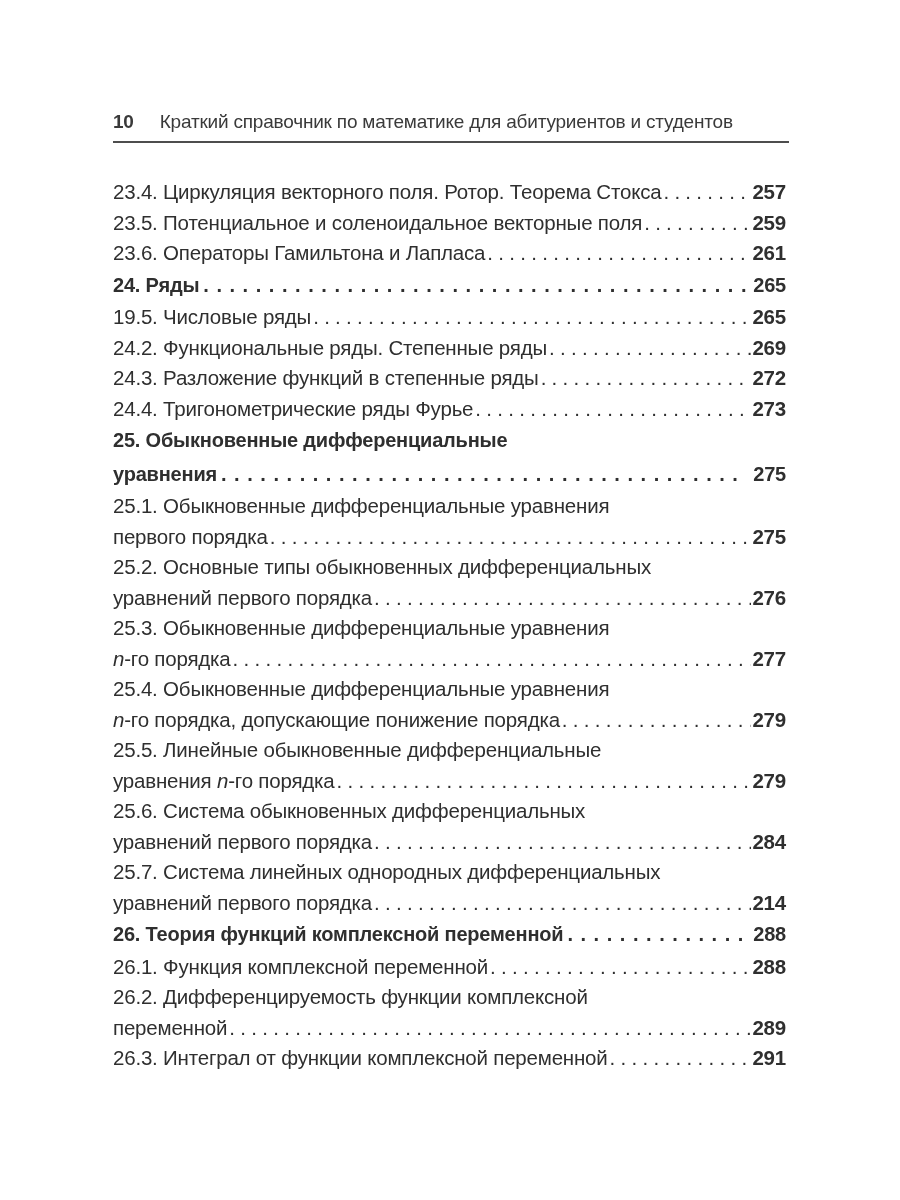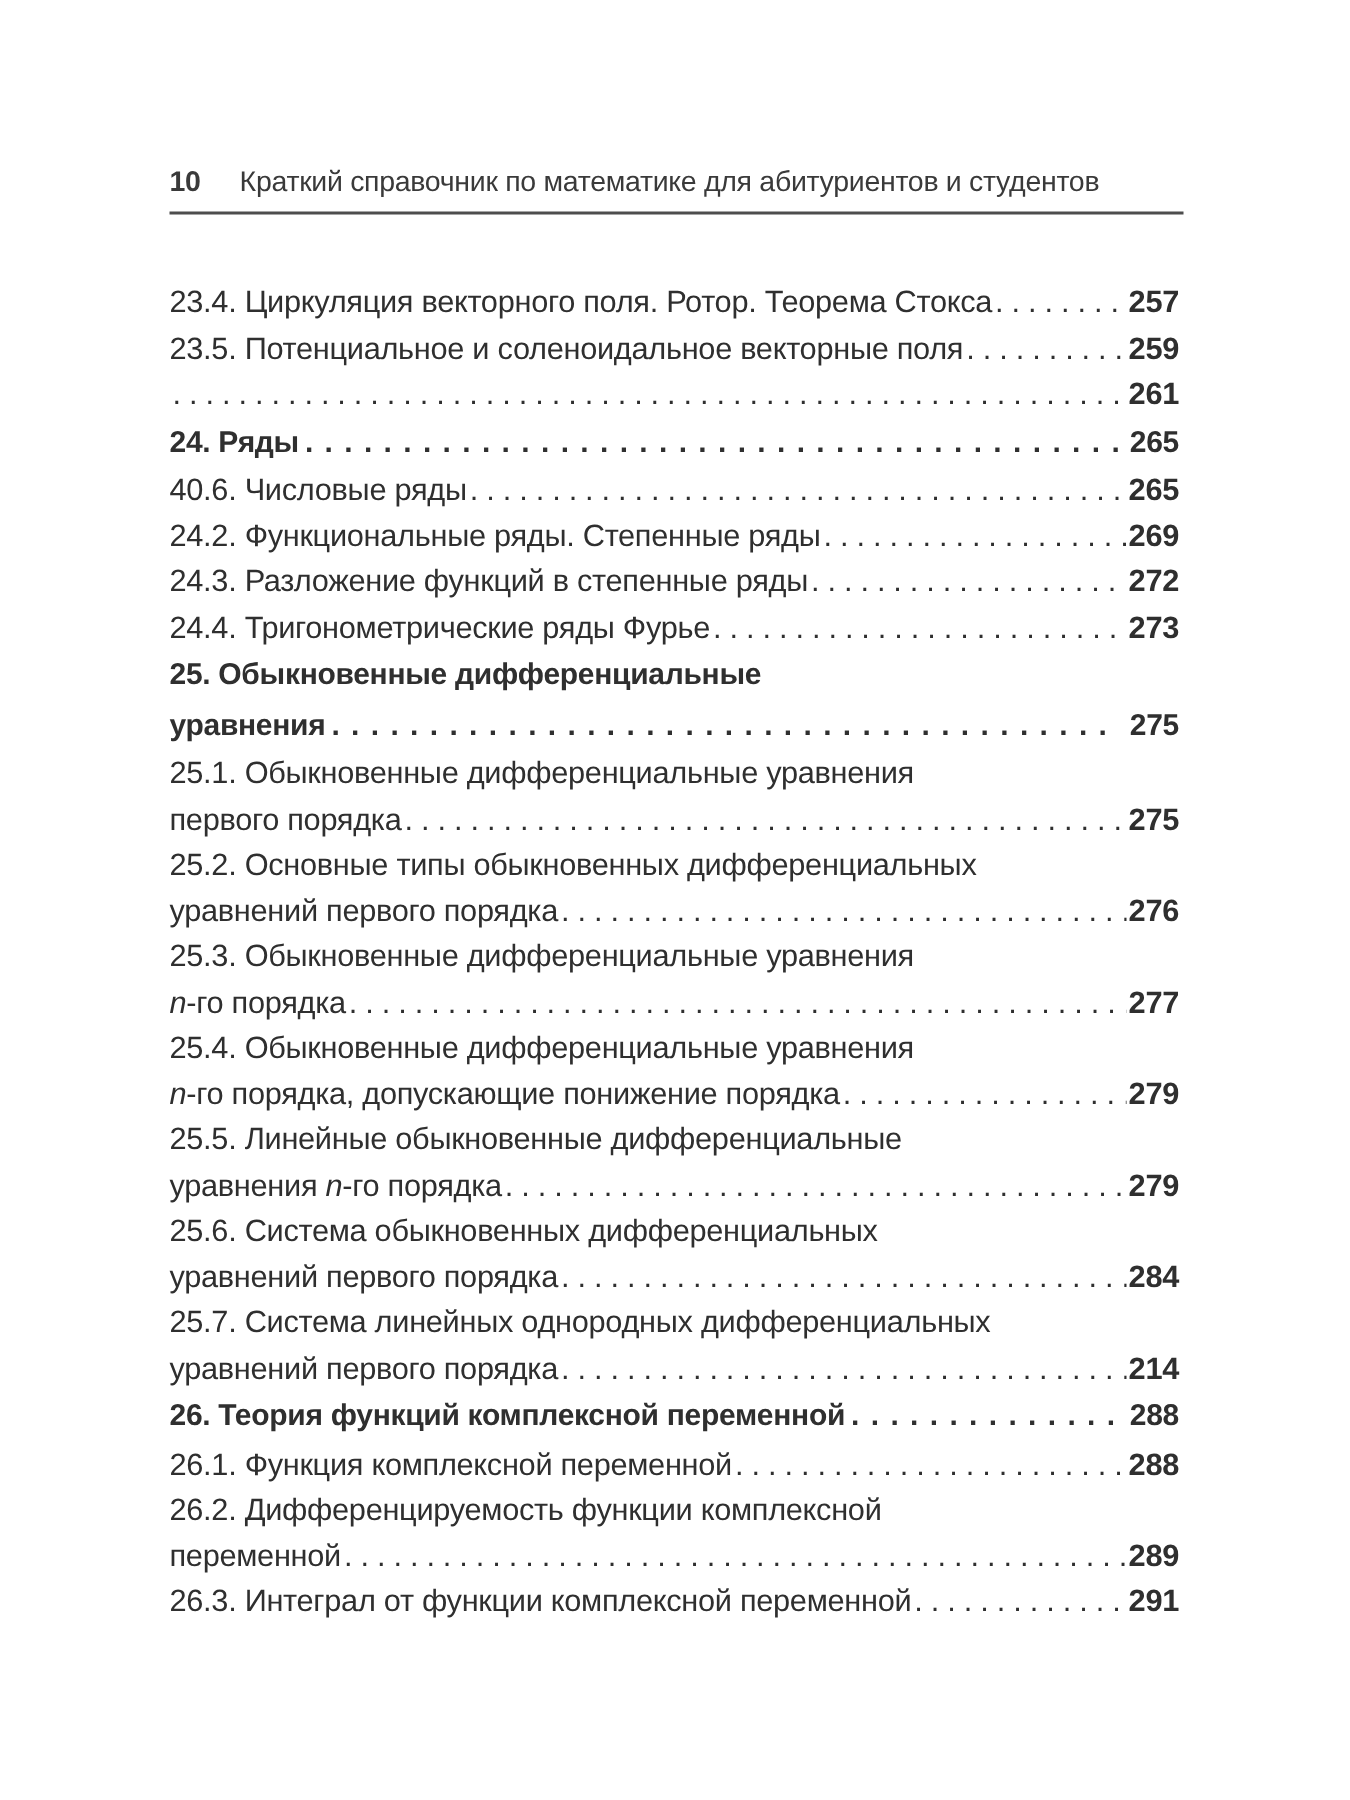--- a/index.html
+++ b/index.html
@@ -31,7 +31,7 @@
 
   
   .toc{
-    position:absolute;left:113px;top:173px;width:673px;
+    position:absolute;left:113px;top:163px;width:673px;
     font-size:20.5px;letter-spacing:-0.2px;
   }
   .entry .line{

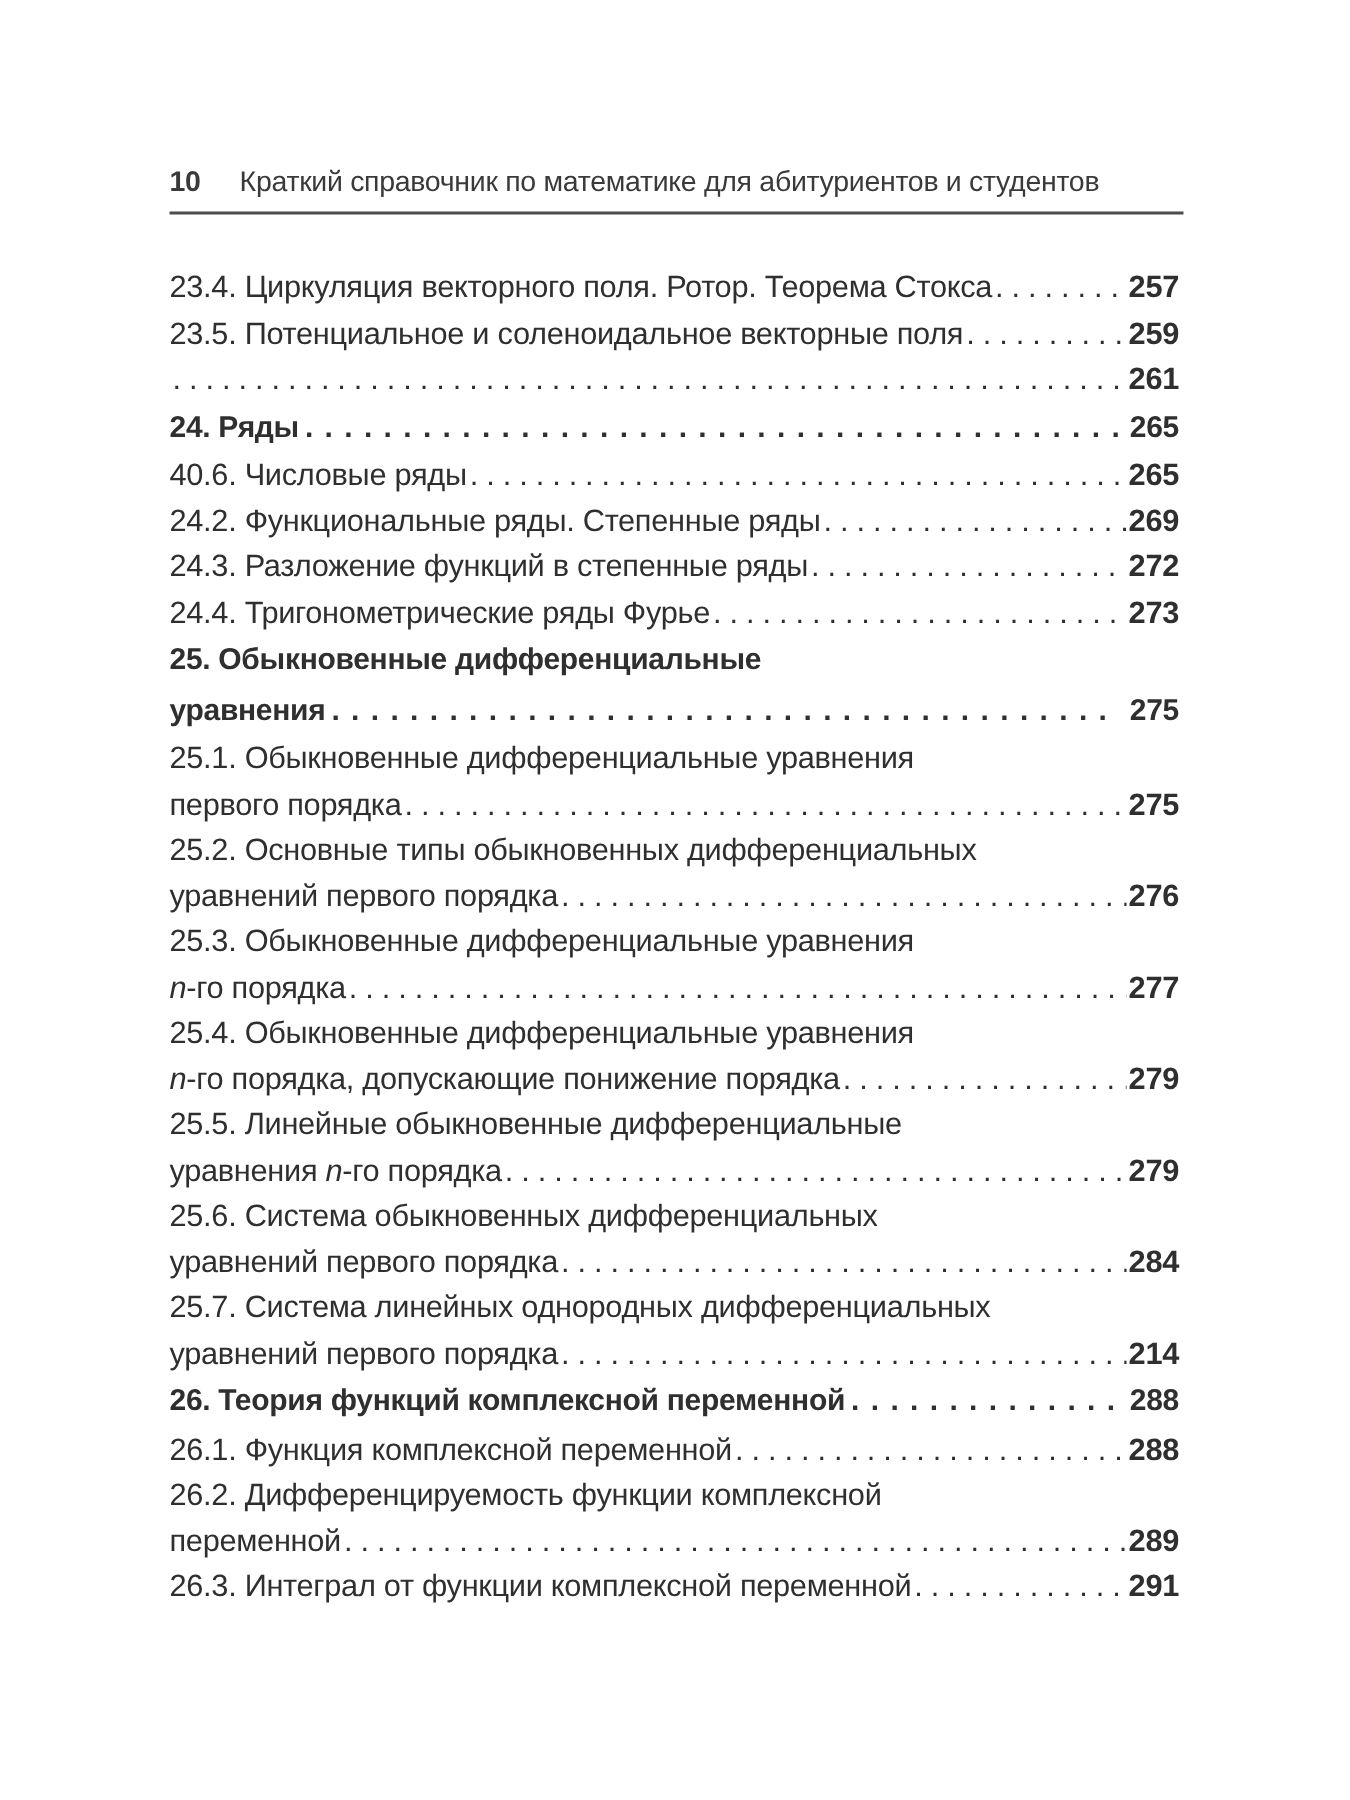--- a/index.html
+++ b/index.html
@@ -78,6 +78,7 @@
       </div>
       <div class="entry">
         <div class="line">
+          <span class="t"><span>23.6. Операторы Гамильтона и Лапласа</span></span>
           <span class="dots">. . . . . . . . . . . . . . . . . . . . . . . . . . . . . . . . . . . . . . . . . . . . . . . . . . . . . . . . . . . . . . . . . . . . . . . . . . . . . . . . . . . . . . . . . . </span>
           <span class="pg">261</span>
         </div>

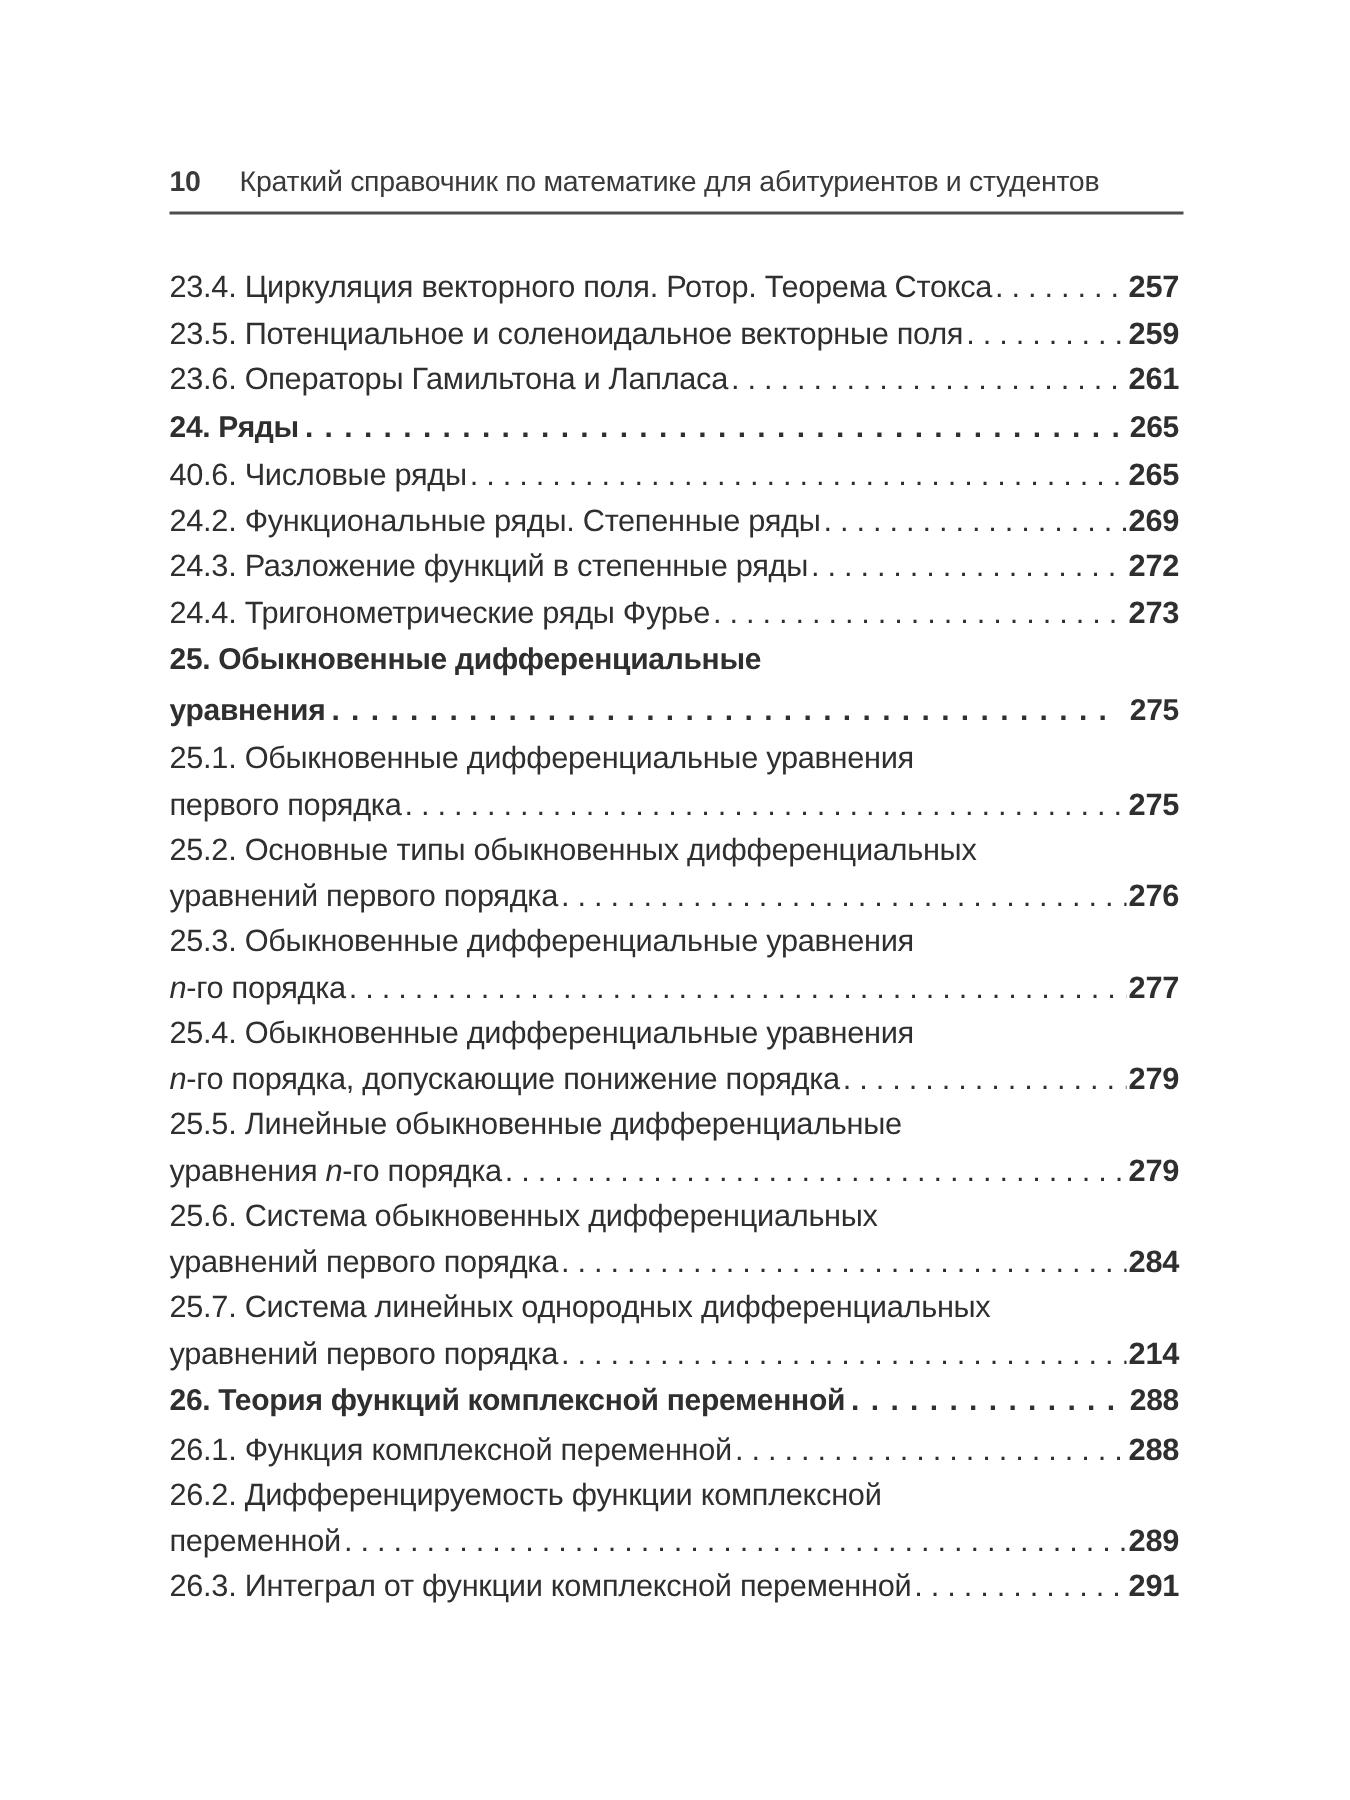--- a/index.html
+++ b/index.html
@@ -92,7 +92,7 @@
       </div>
       <div class="entry">
         <div class="line">
-          <span class="t"><span>40.6. Числовые ряды</span></span>
+          <span class="t"><span>19.5. Числовые ряды</span></span>
           <span class="dots">. . . . . . . . . . . . . . . . . . . . . . . . . . . . . . . . . . . . . . . . . . . . . . . . . . . . . . . . . . . . . . . . . . . . . . . . . . . . . . . . . . . . . . . . . . </span>
           <span class="pg">265</span>
         </div>

